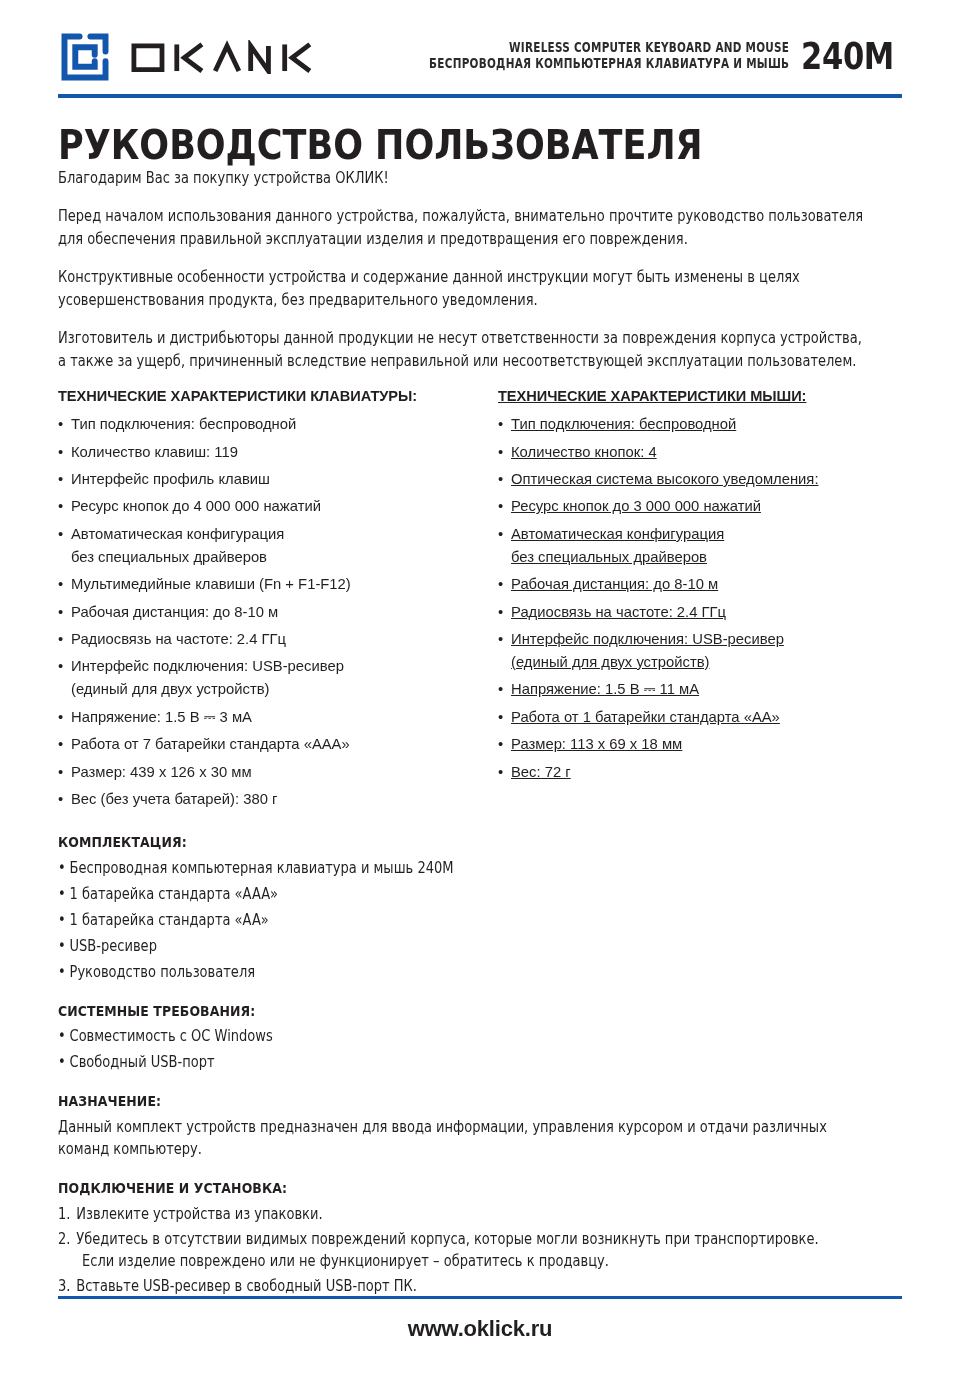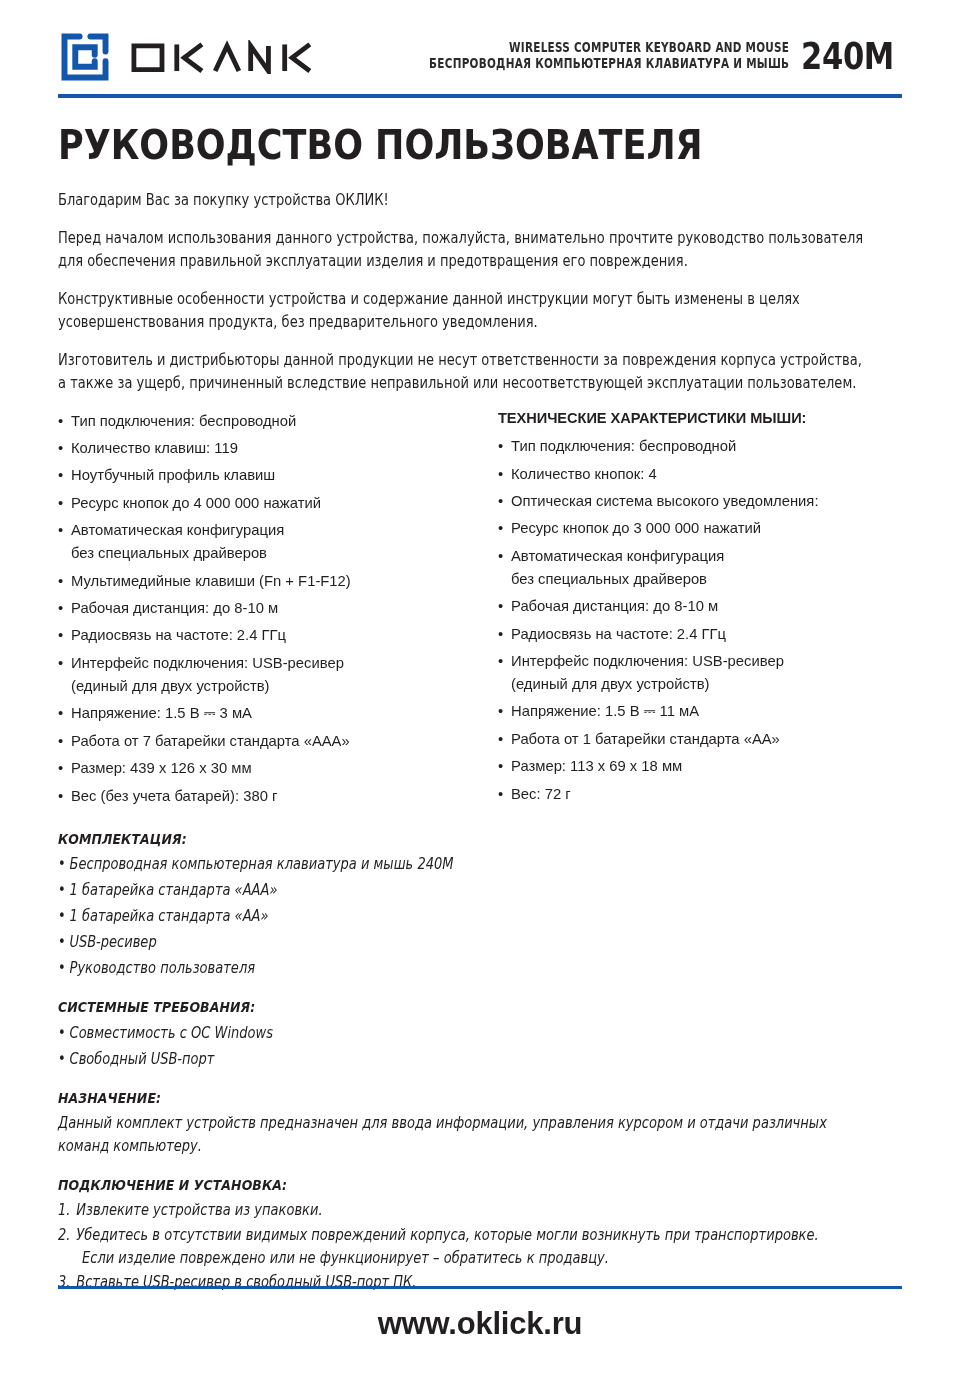--- a/index.html
+++ b/index.html
@@ -102,7 +102,6 @@
 
   
   .intro {
-    margin-top: 22px;
   }
   .intro p {
     font-family: "DejaVu Sans Condensed", "Liberation Sans Narrow", "Liberation Sans", sans-serif;

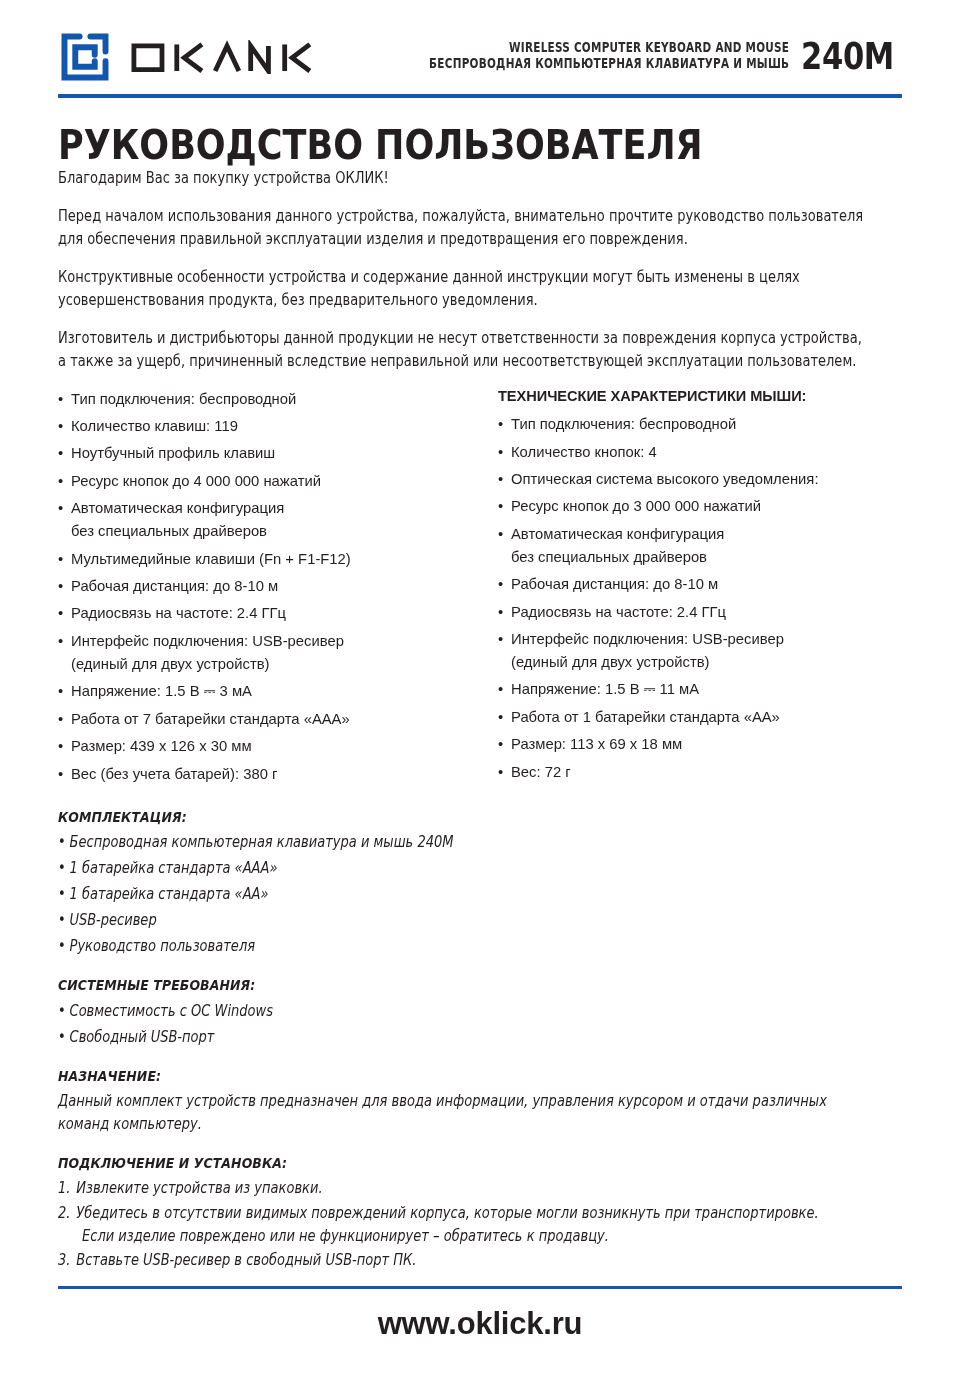--- a/index.html
+++ b/index.html
@@ -310,6 +310,7 @@
   <div class="spec-wrap">
 
     <div class="spec-col left">
+      <div class="sec-head">ТЕХНИЧЕСКИЕ ХАРАКТЕРИСТИКИ КЛАВИАТУРЫ:</div>
       <ul class="speclist">
         <li><span class="bullet">•</span><span>Тип подключения: беспроводной</span></li>
         <li><span class="bullet">•</span><span>Количество клавиш: 119</span></li>

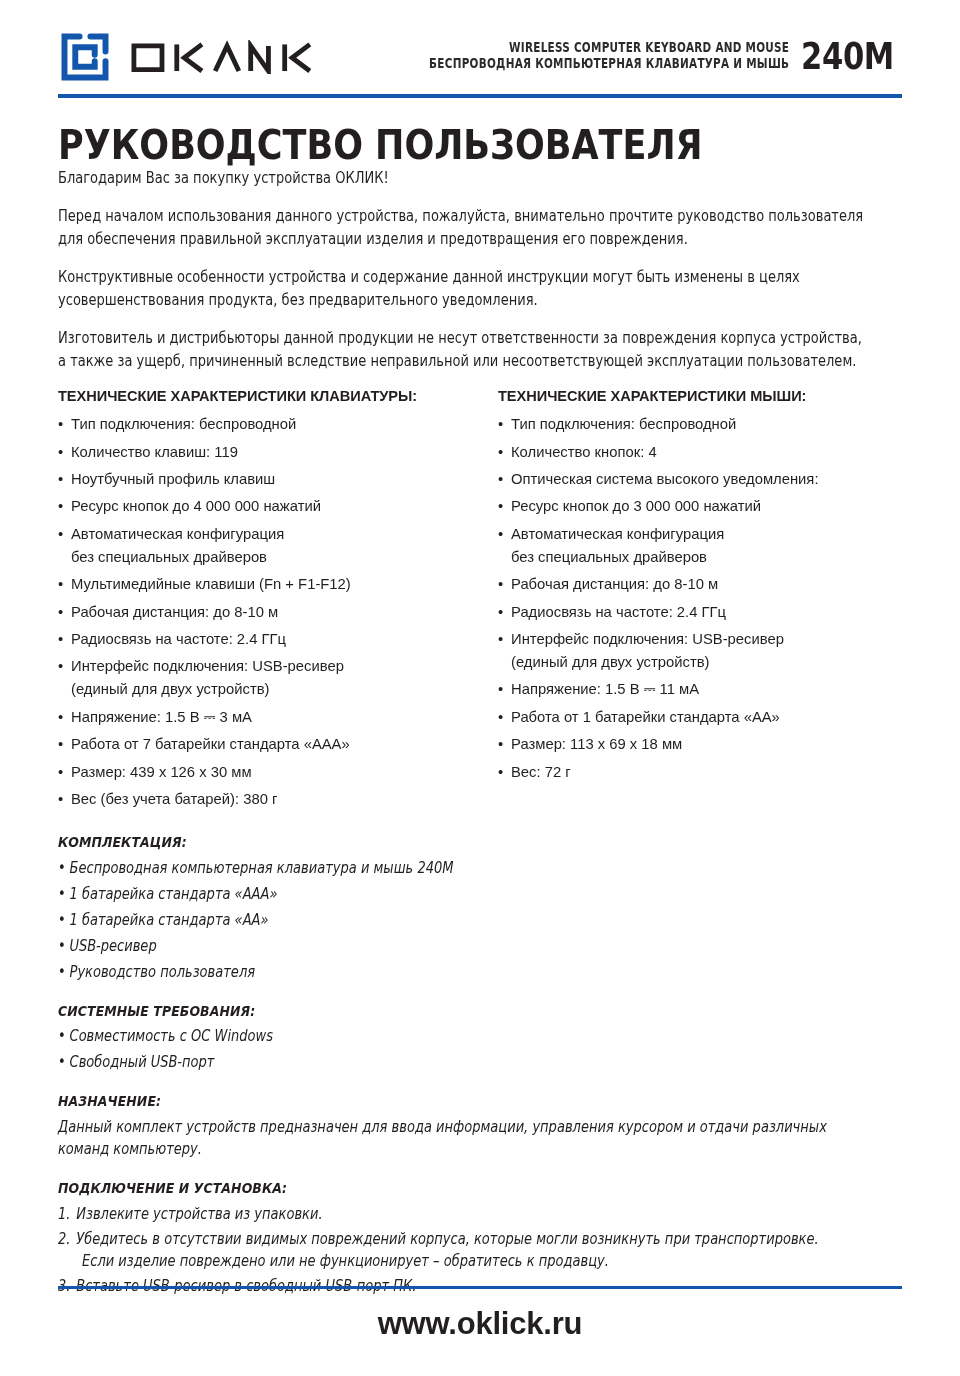--- a/index.html
+++ b/index.html
@@ -122,7 +122,7 @@
     width: 50%;
     box-sizing: border-box;
   }
-  .spec-col.right { padding-left: 18px; }
+  .spec-col.right { padding-left: 18px; text-decoration: underline; }
 
   .sec-head {
     font-family: "Liberation Sans", sans-serif;

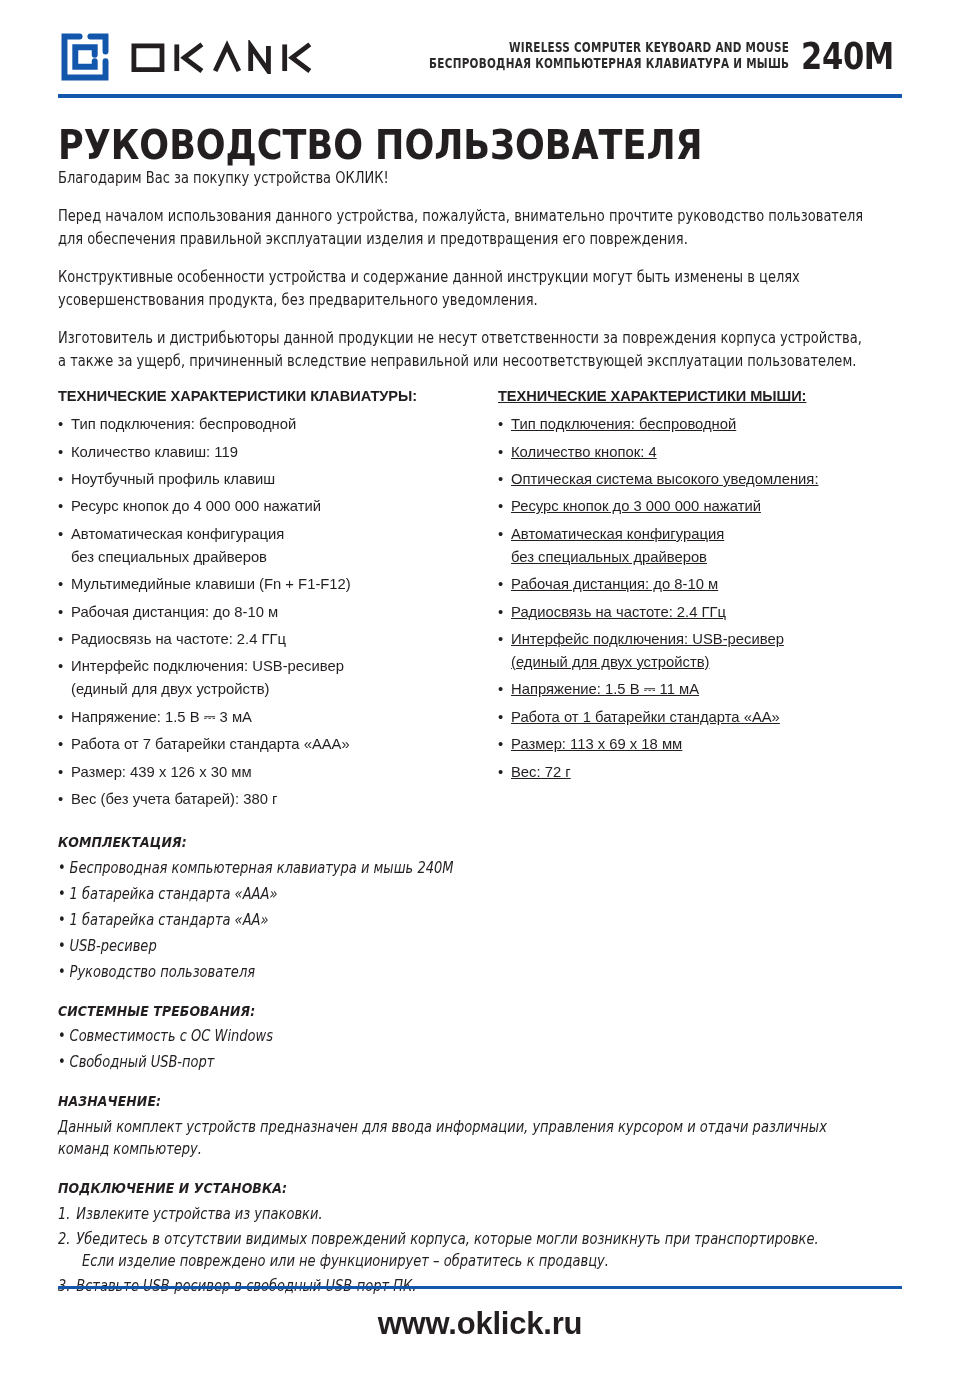--- a/index.html
+++ b/index.html
@@ -314,7 +314,7 @@
       <ul class="speclist">
         <li><span class="bullet">•</span><span>Тип подключения: беспроводной</span></li>
         <li><span class="bullet">•</span><span>Количество клавиш: 119</span></li>
-        <li><span class="bullet">•</span><span>Ноутбучный профиль клавиш</span></li>
+        <li><span class="bullet">•</span><span>Интерфейс профиль клавиш</span></li>
         <li><span class="bullet">•</span><span>Ресурс кнопок до 4 000 000 нажатий</span></li>
         <li><span class="bullet">•</span><span>Автоматическая конфигурация</span><span class="cont">без специальных драйверов</span></li>
         <li><span class="bullet">•</span><span>Мультимедийные клавиши (Fn + F1-F12)</span></li>

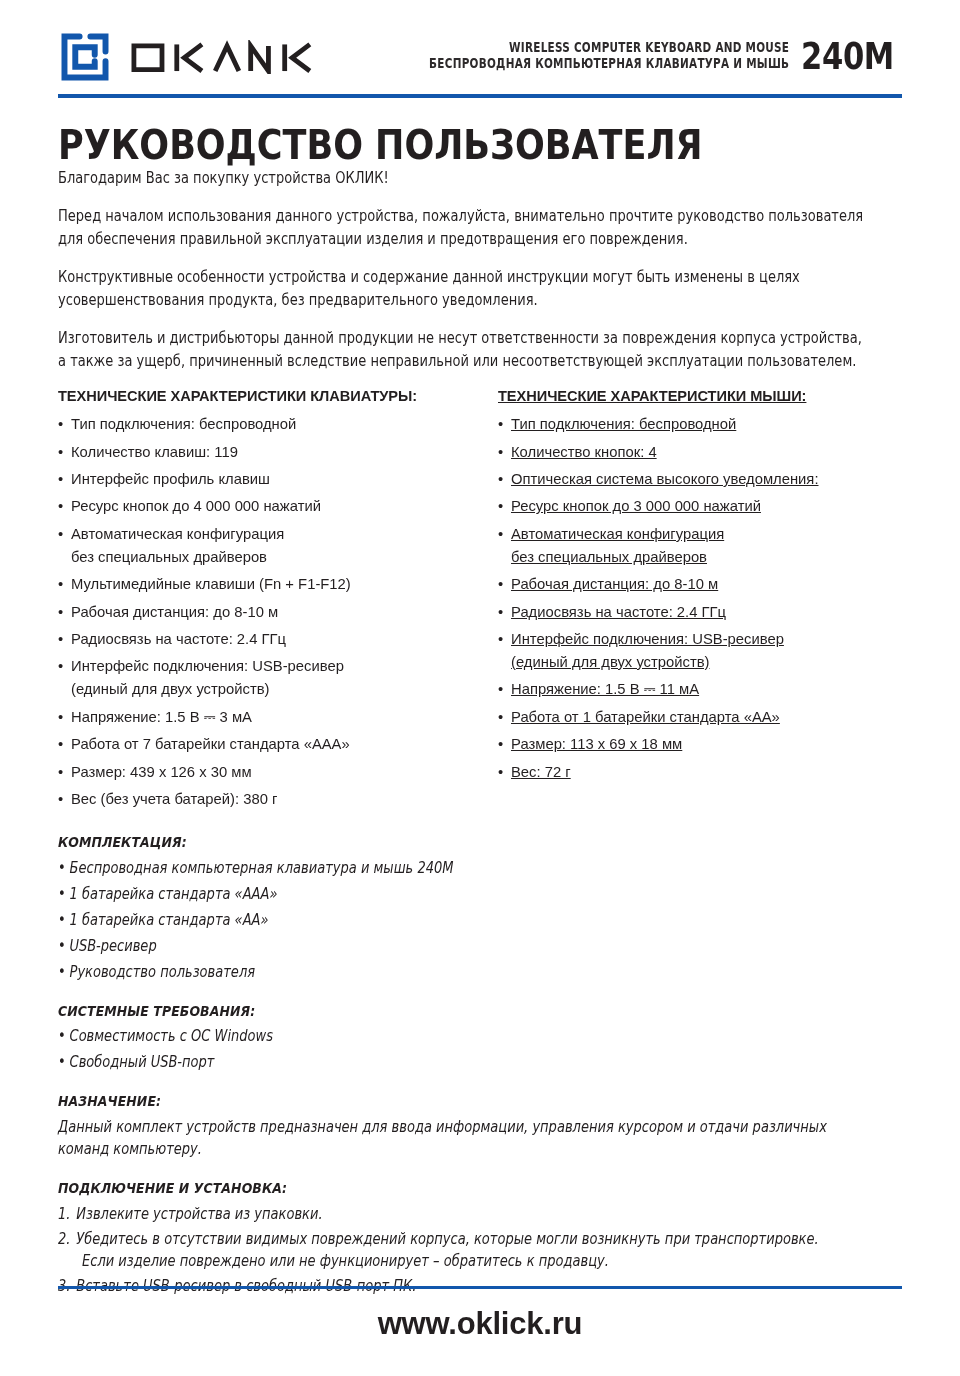--- a/index.html
+++ b/index.html
@@ -160,7 +160,6 @@
   
   .block {
     margin-top: 18px;
-    font-style: italic;
   }
 
   .sec-head-c {

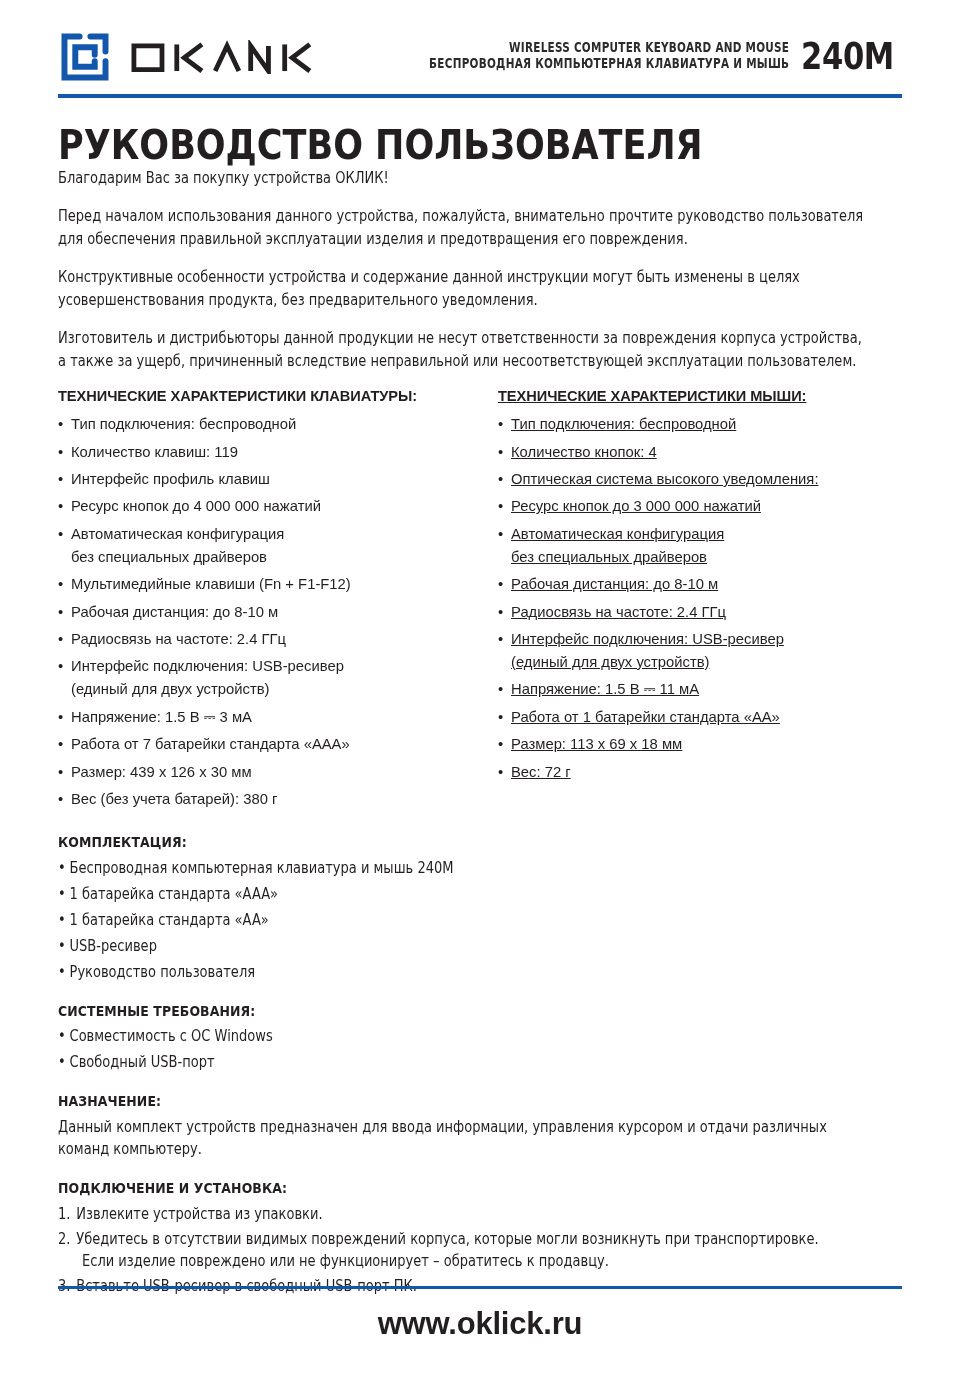--- a/index.html
+++ b/index.html
@@ -245,7 +245,7 @@
     text-align: center;
     font-family: "Liberation Sans", sans-serif;
     font-weight: 700;
-    font-size: 31px;
+    font-size: 22px;
     color: #231f20;
     letter-spacing: -0.2px;
     margin-top: 17px;

